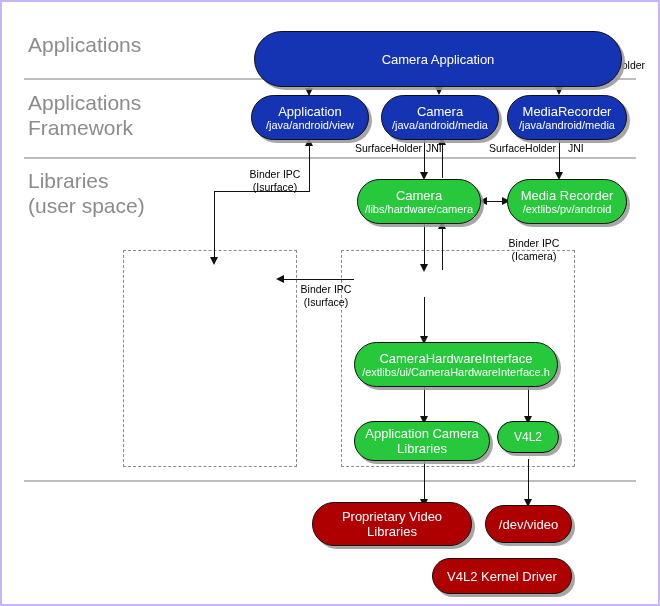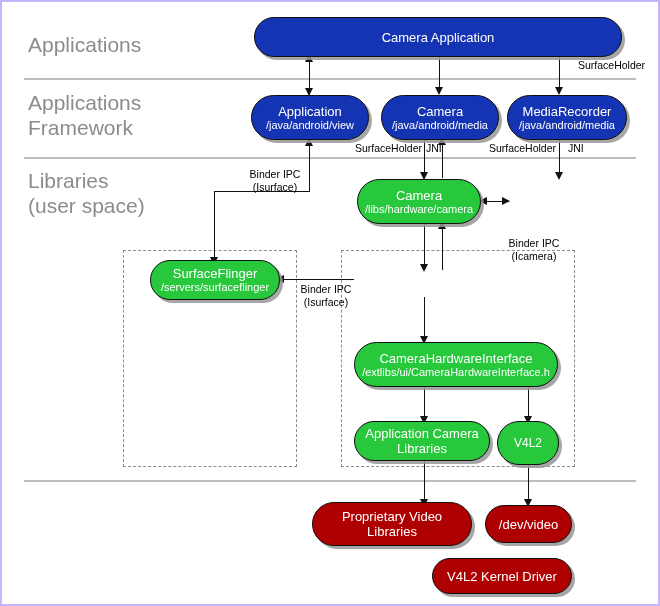--- a/index.html
+++ b/index.html
@@ -166,7 +166,7 @@
   <div class="vline" style="left:526px;top:457px;height:46px;"></div>
   <div class="arrow down" style="left:521.5px;top:497px;"></div>
 
-  <div class="node blue" style="left:252px;top:15px;width:368px;height:40px;">
+  <div class="node blue" style="left:252px;top:29px;width:368px;height:56px;">
     <span class="t1">Camera Application</span>
   </div>
 

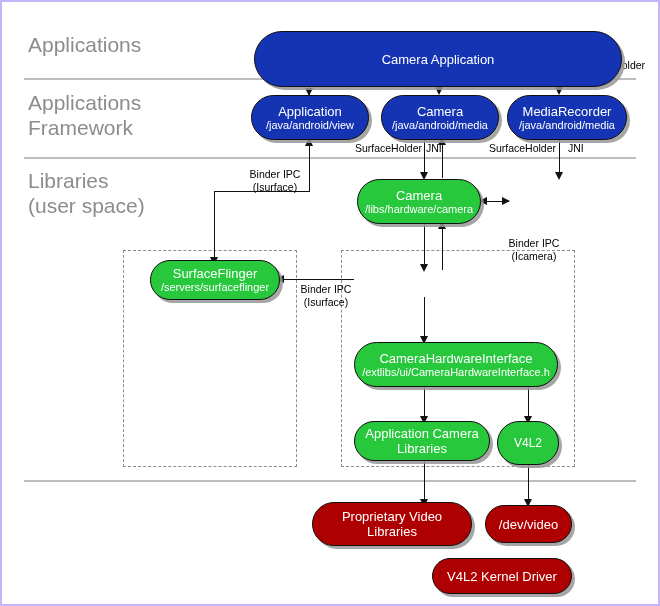--- a/index.html
+++ b/index.html
@@ -190,6 +190,10 @@
     <span class="t2">/libs/hardware/camera</span>
   </div>
 
+  <div class="node green" style="left:505px;top:177px;width:120px;height:45px;">
+    <span class="t1">Media Recorder</span>
+    <span class="t2">/extlibs/pv/android</span>
+  </div>
 
   <div class="node green" style="left:148px;top:258px;width:130px;height:40px;">
     <span class="t1">SurfaceFlinger</span>

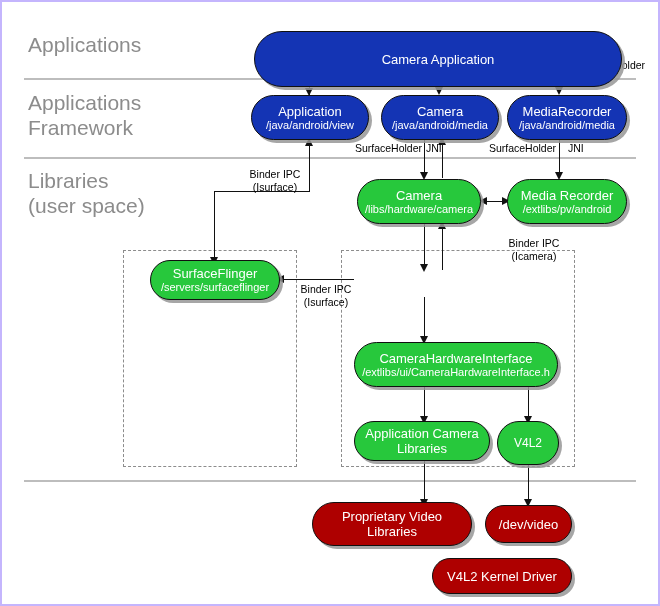--- a/index.html
+++ b/index.html
@@ -195,10 +195,6 @@
     <span class="t2">/extlibs/pv/android</span>
   </div>
 
-  <div class="node green" style="left:148px;top:258px;width:130px;height:40px;">
-    <span class="t1">SurfaceFlinger</span>
-    <span class="t2">/servers/surfaceflinger</span>
-  </div>
 
 
   <div class="node green" style="left:352px;top:340px;width:204px;height:45px;">

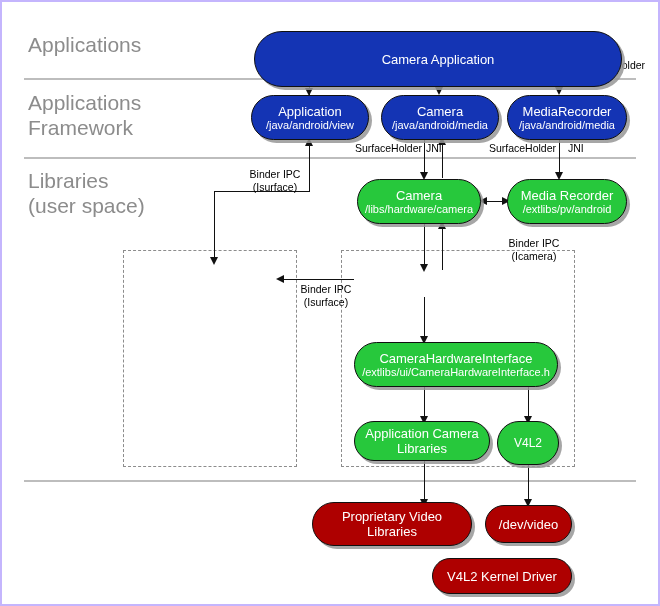--- a/index.html
+++ b/index.html
@@ -207,7 +207,7 @@
     <span class="t1">Libraries</span>
   </div>
 
-  <div class="node green small" style="left:495px;top:419px;width:62px;height:44px;">
+  <div class="node green small" style="left:495px;top:419px;width:62px;height:32px;">
     <span class="t1">V4L2</span>
   </div>
 

